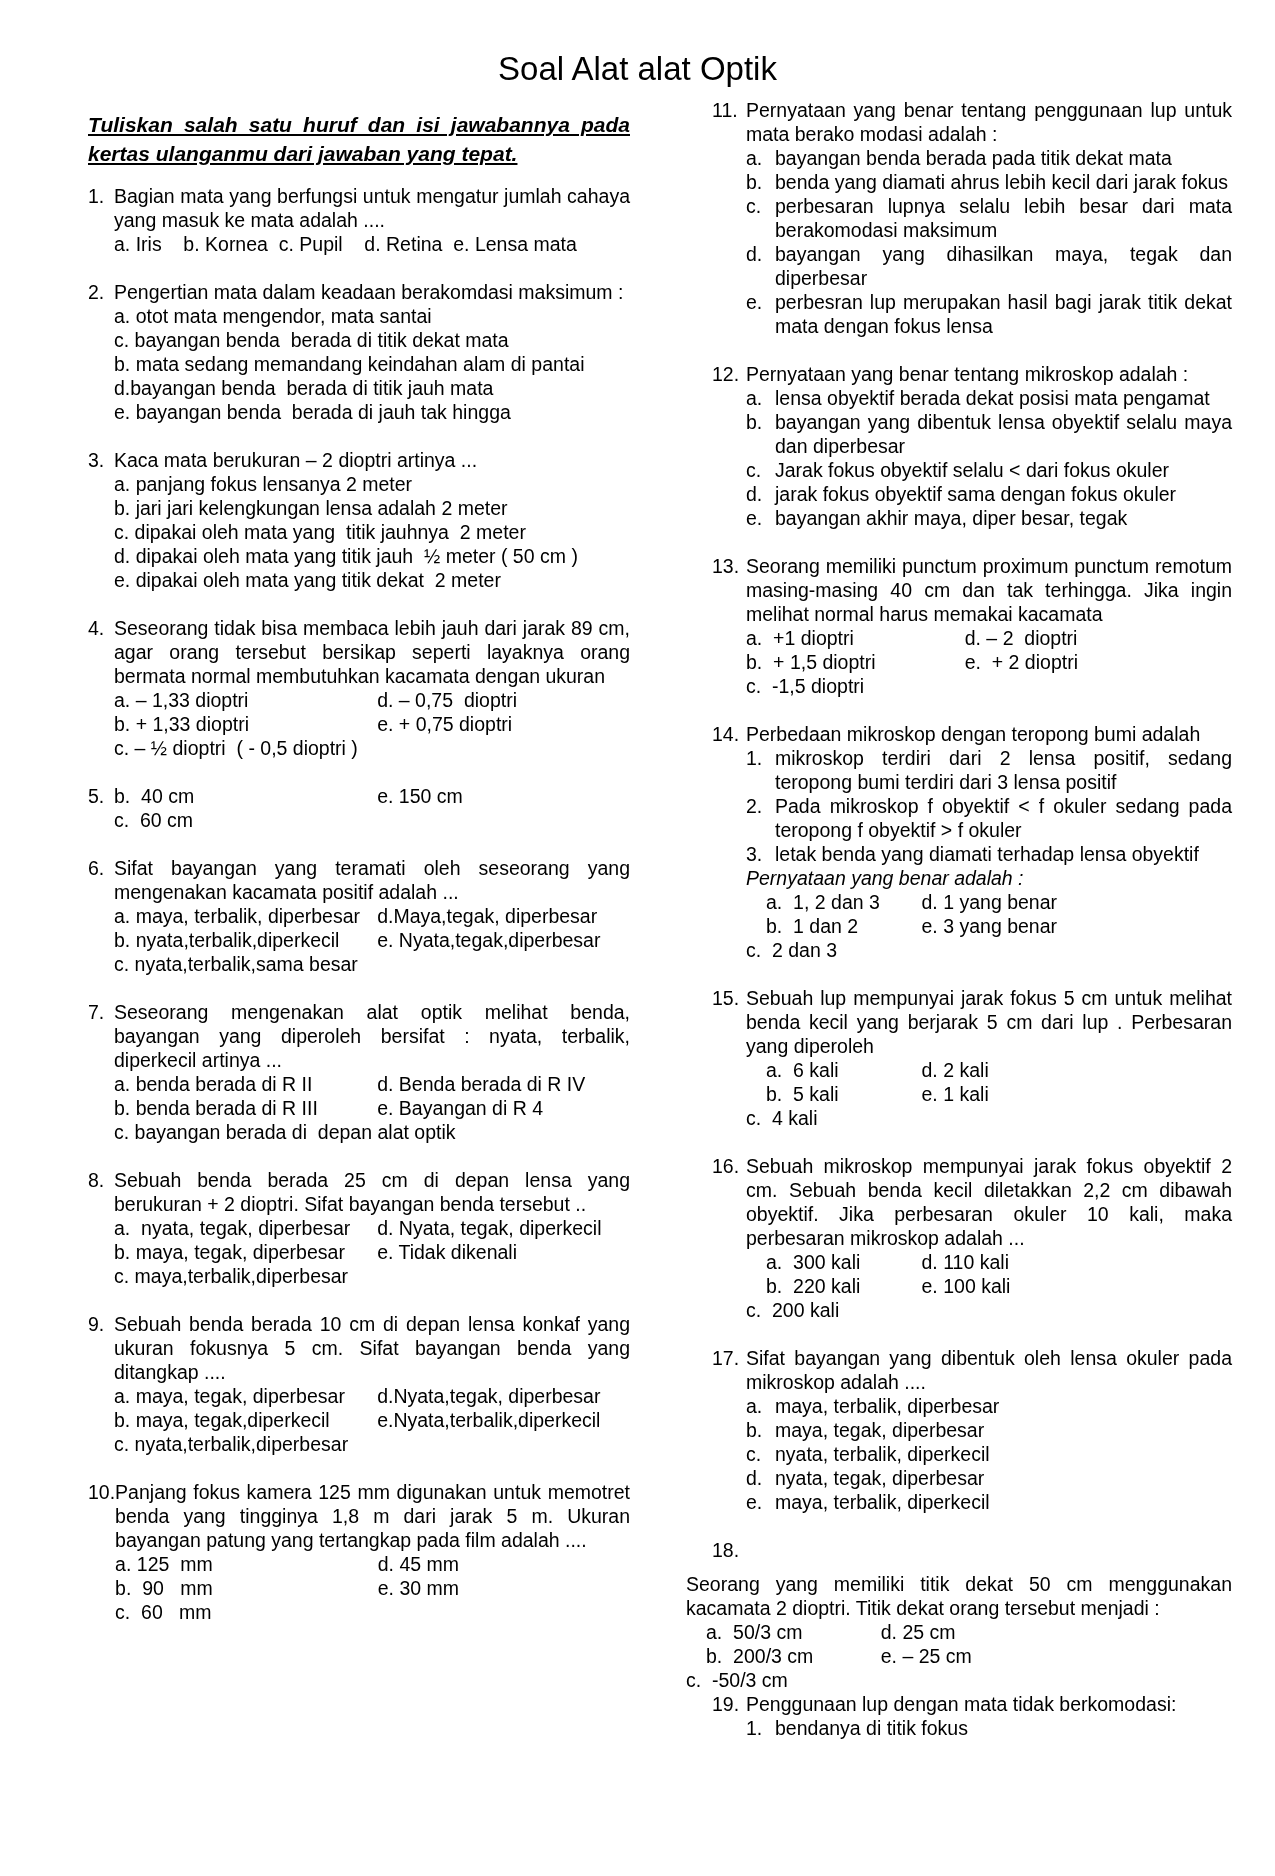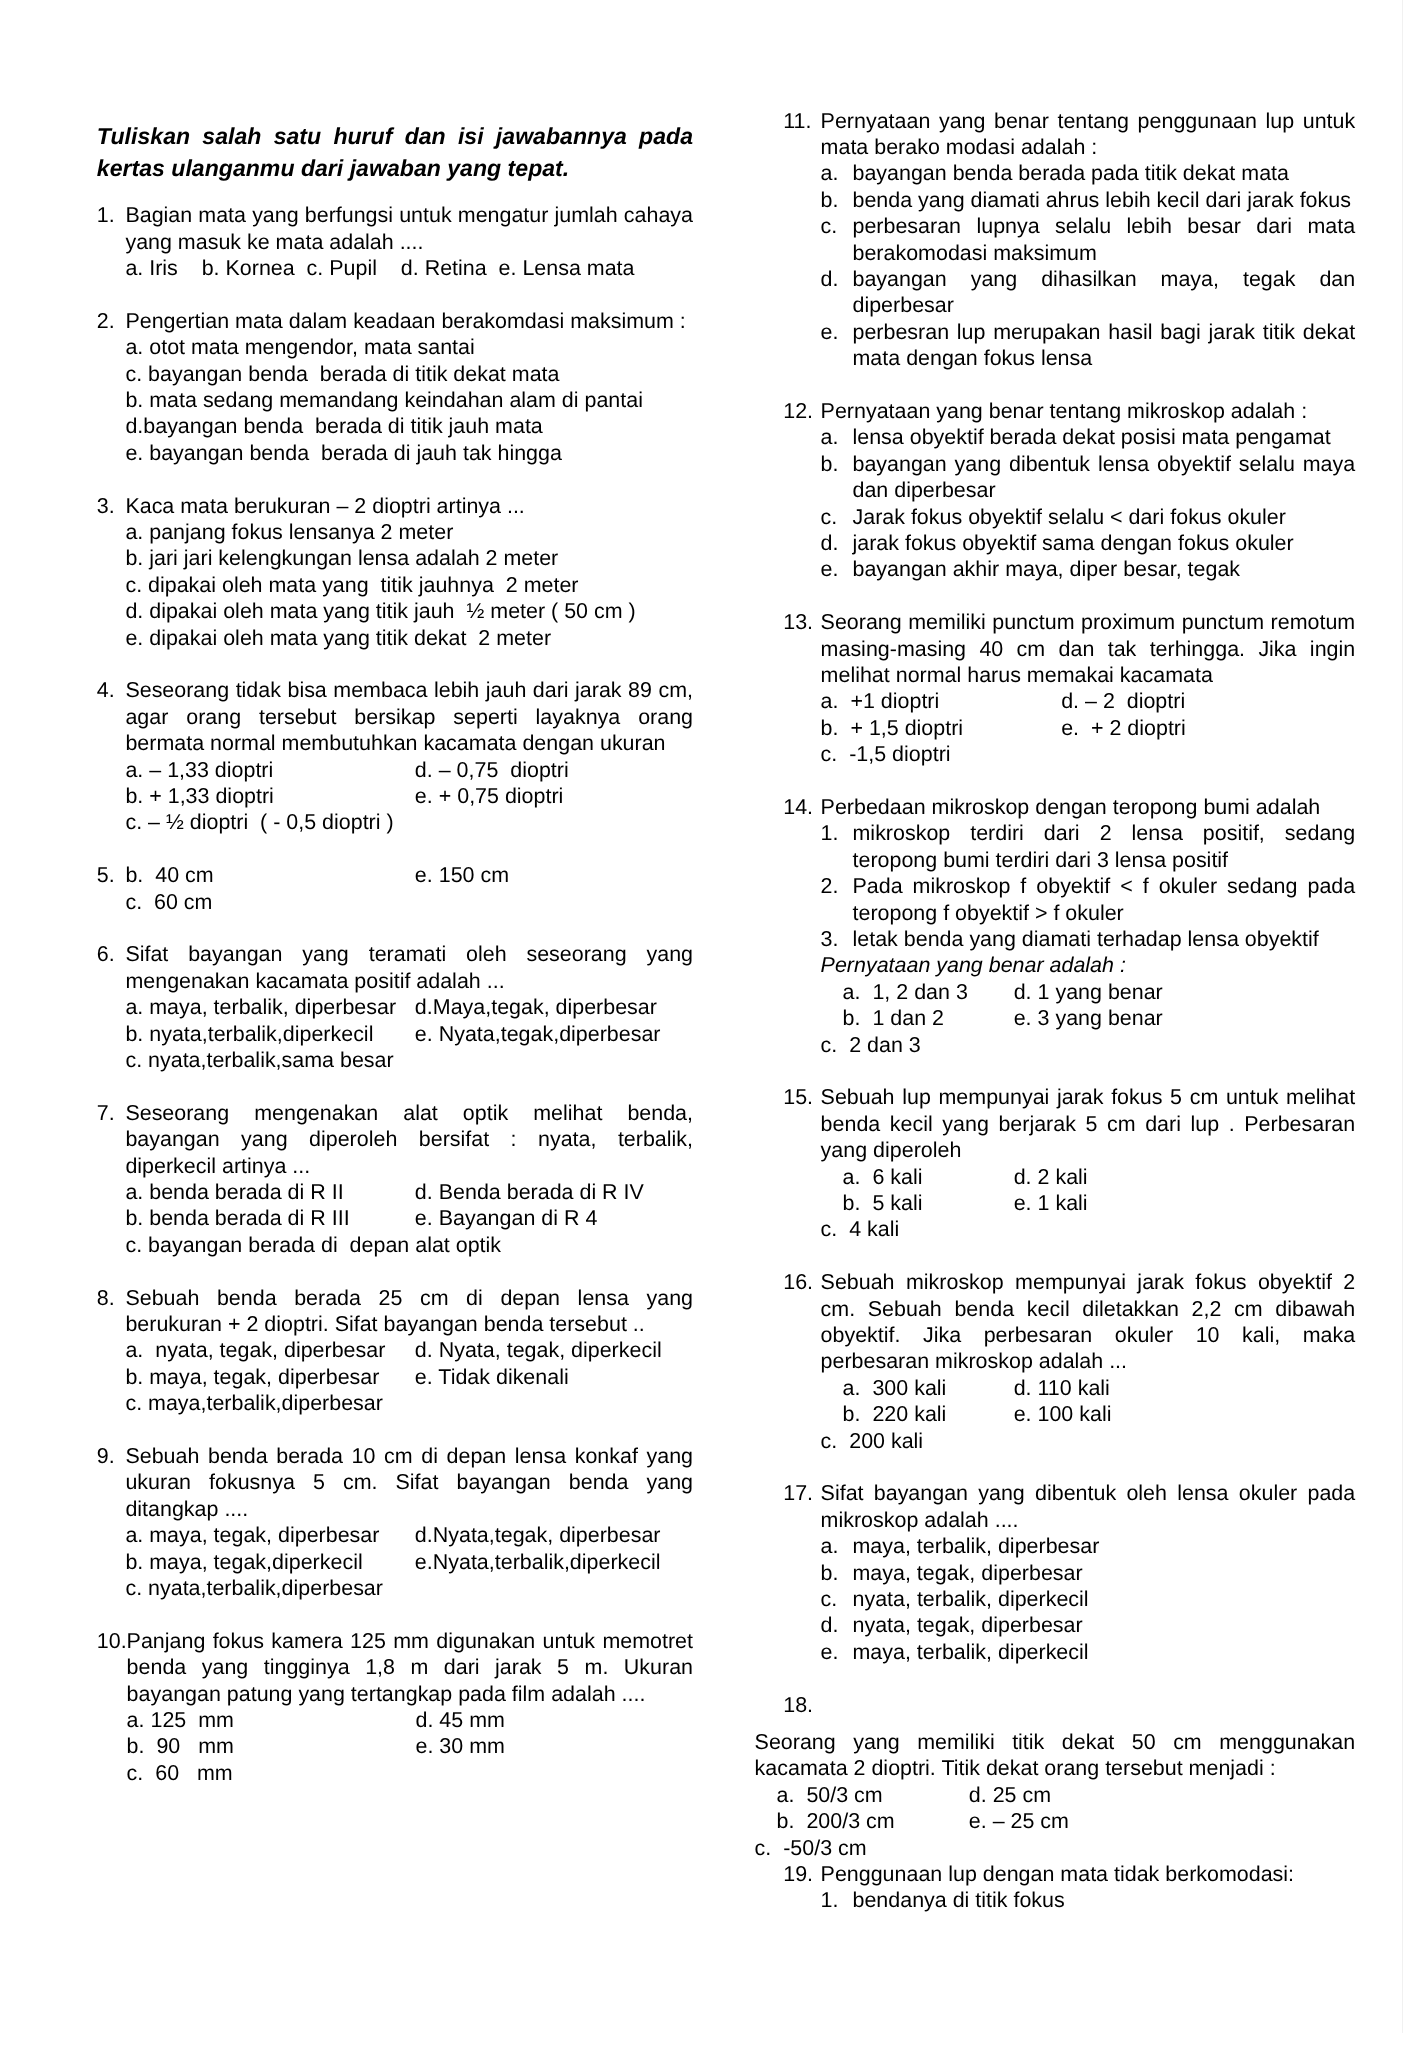--- a/index.html
+++ b/index.html
@@ -46,6 +46,7 @@
 <body>
 
 <div class="page">
+  <h1 class="title">Soal Alat alat Optik</h1>
   <div class="col col-left">
     <p class="intro">Tuliskan salah satu huruf dan isi jawabannya pada kertas ulanganmu dari jawaban yang tepat.</p>
   <div class="question">

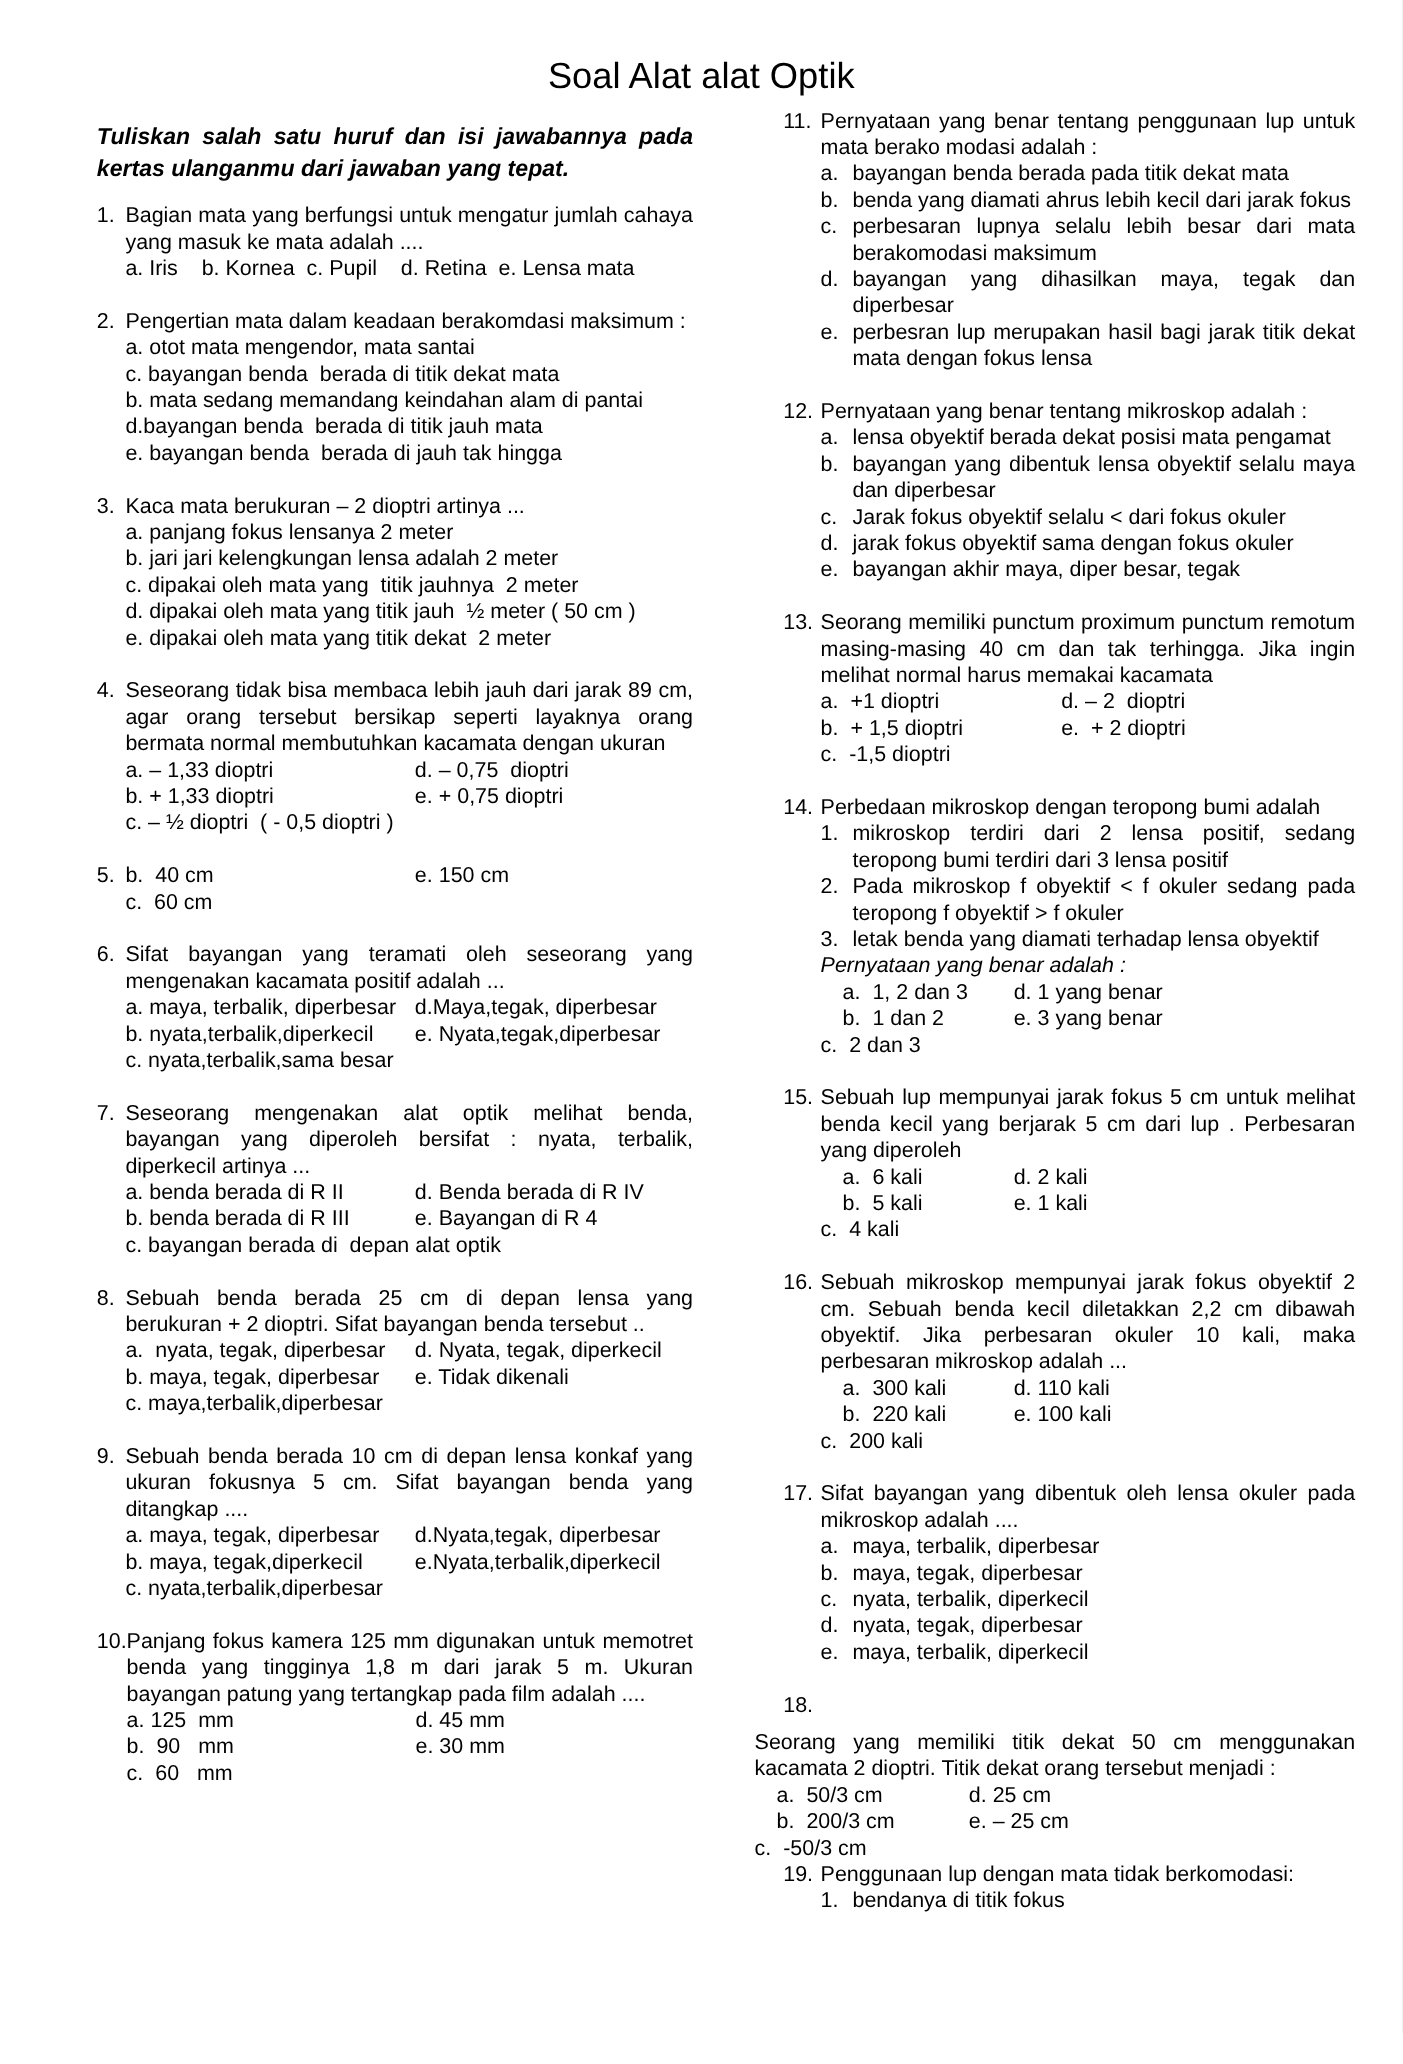--- a/index.html
+++ b/index.html
@@ -23,7 +23,7 @@
   .intro{
     font-weight:bold;font-style:italic;
     font-size:21px;line-height:29px;
-    text-align:justify;margin:0 0 16px 0;
+    text-align:justify;margin:0 0 16px 0;text-decoration:underline;
   }
   .question{display:flex;margin:0 0 24px 0;}
   .question.tight{margin-bottom:0;flex-direction:column;}

